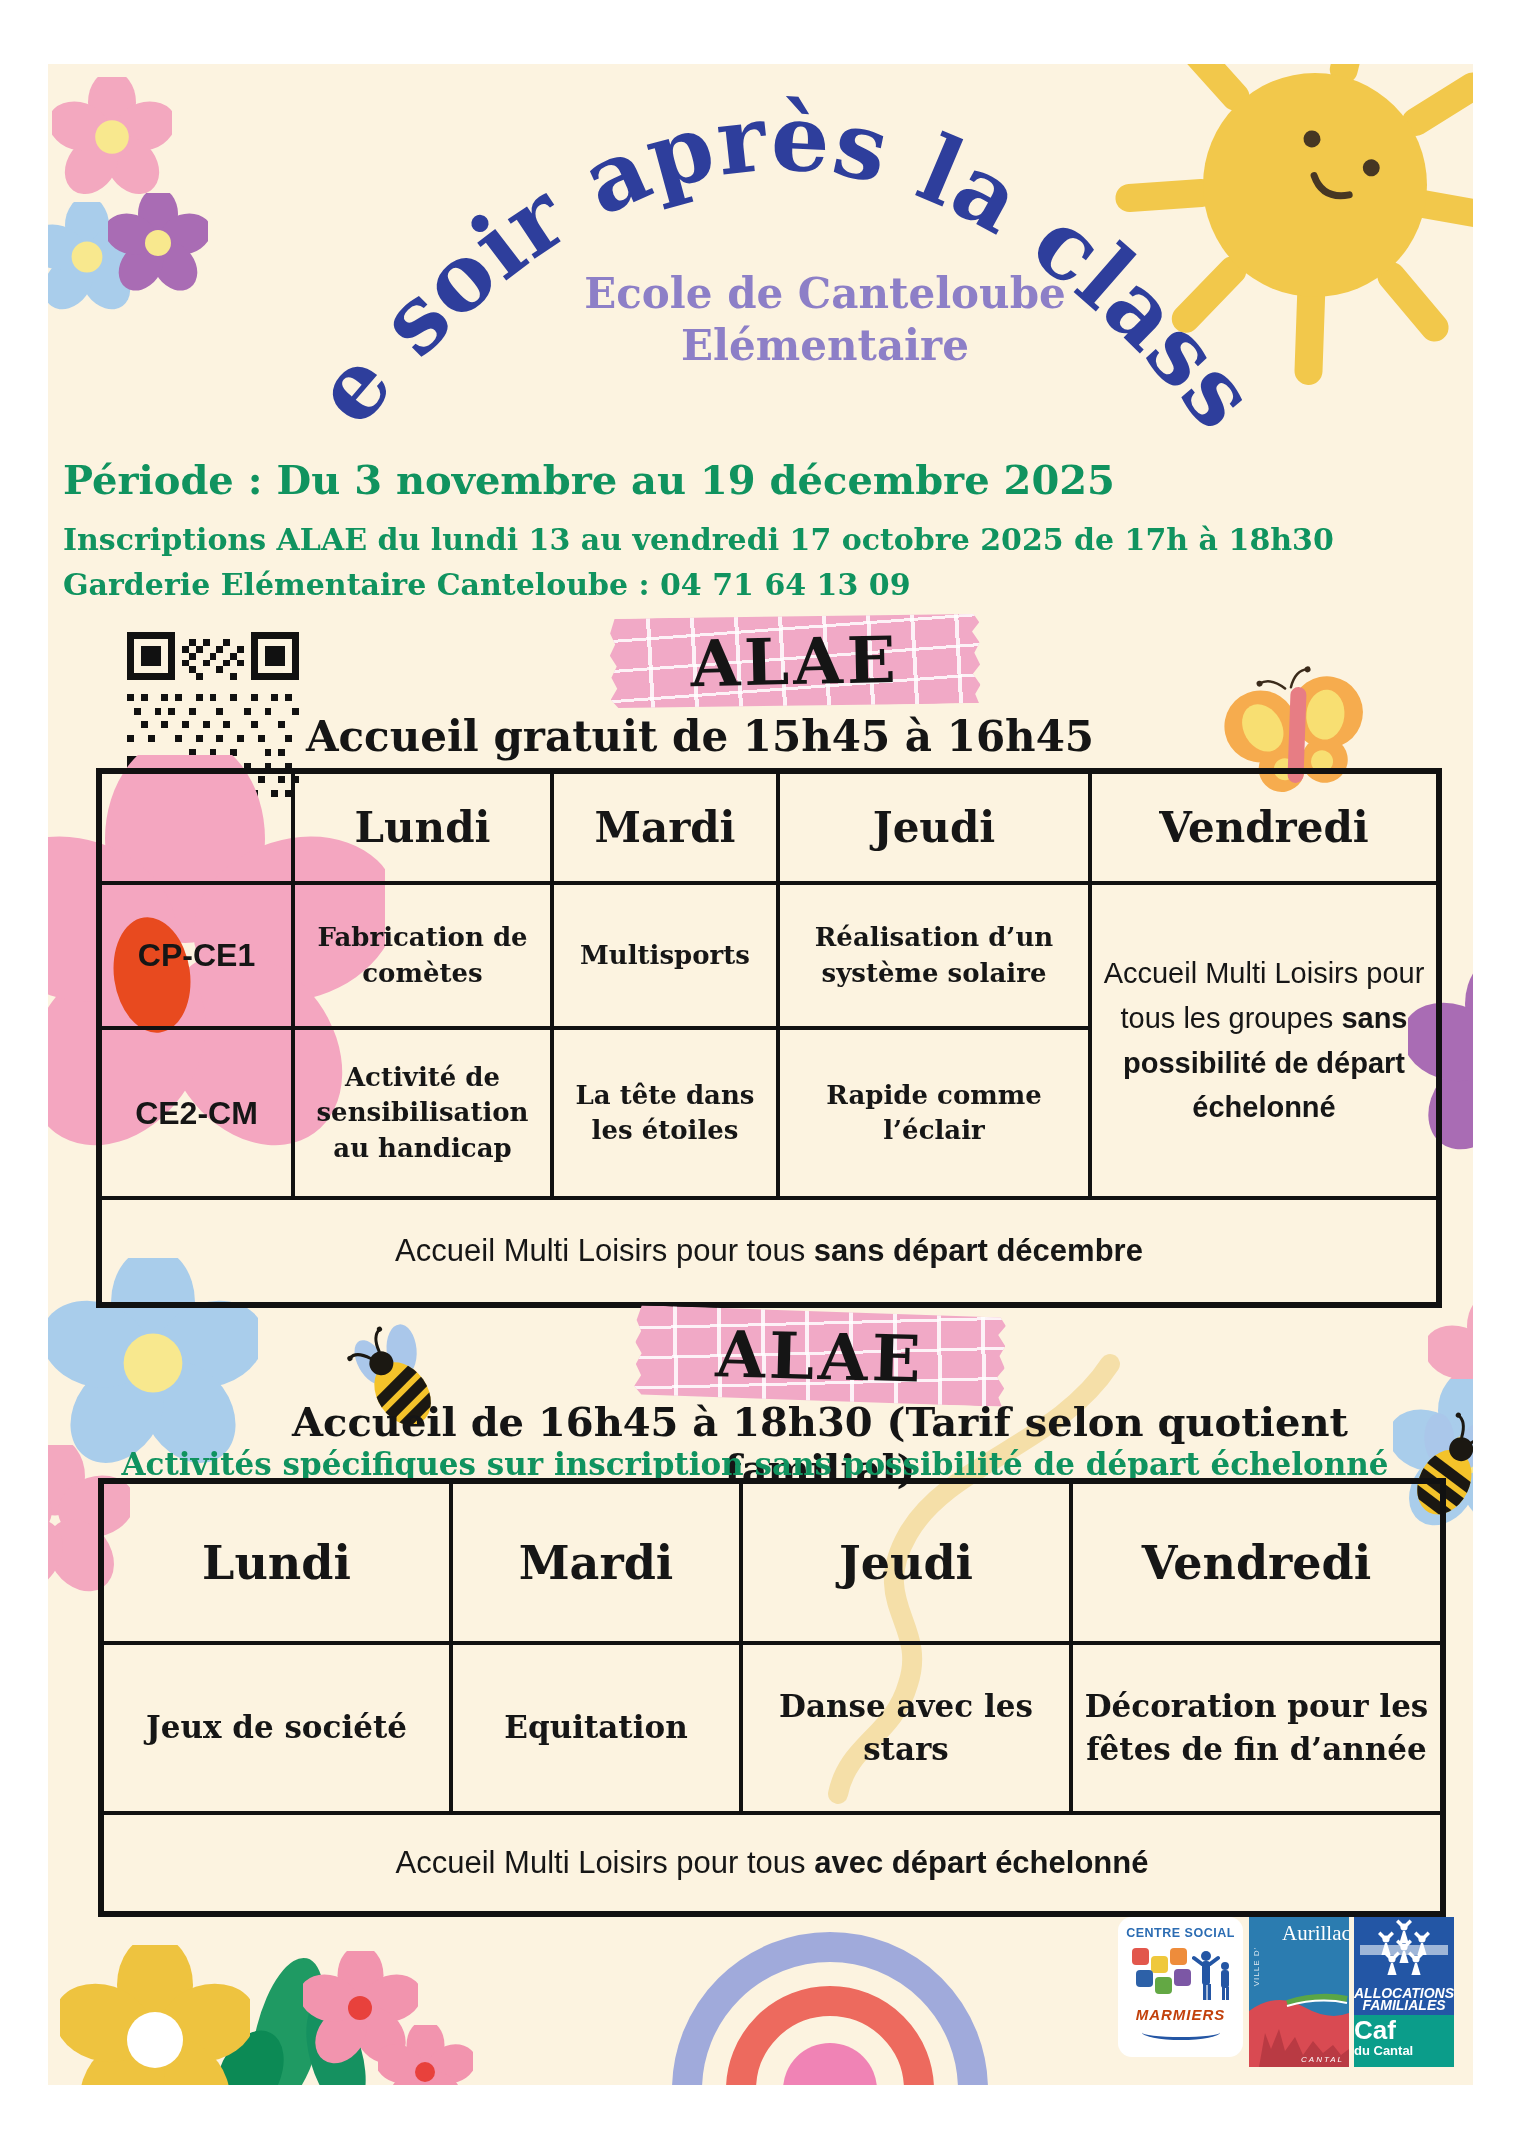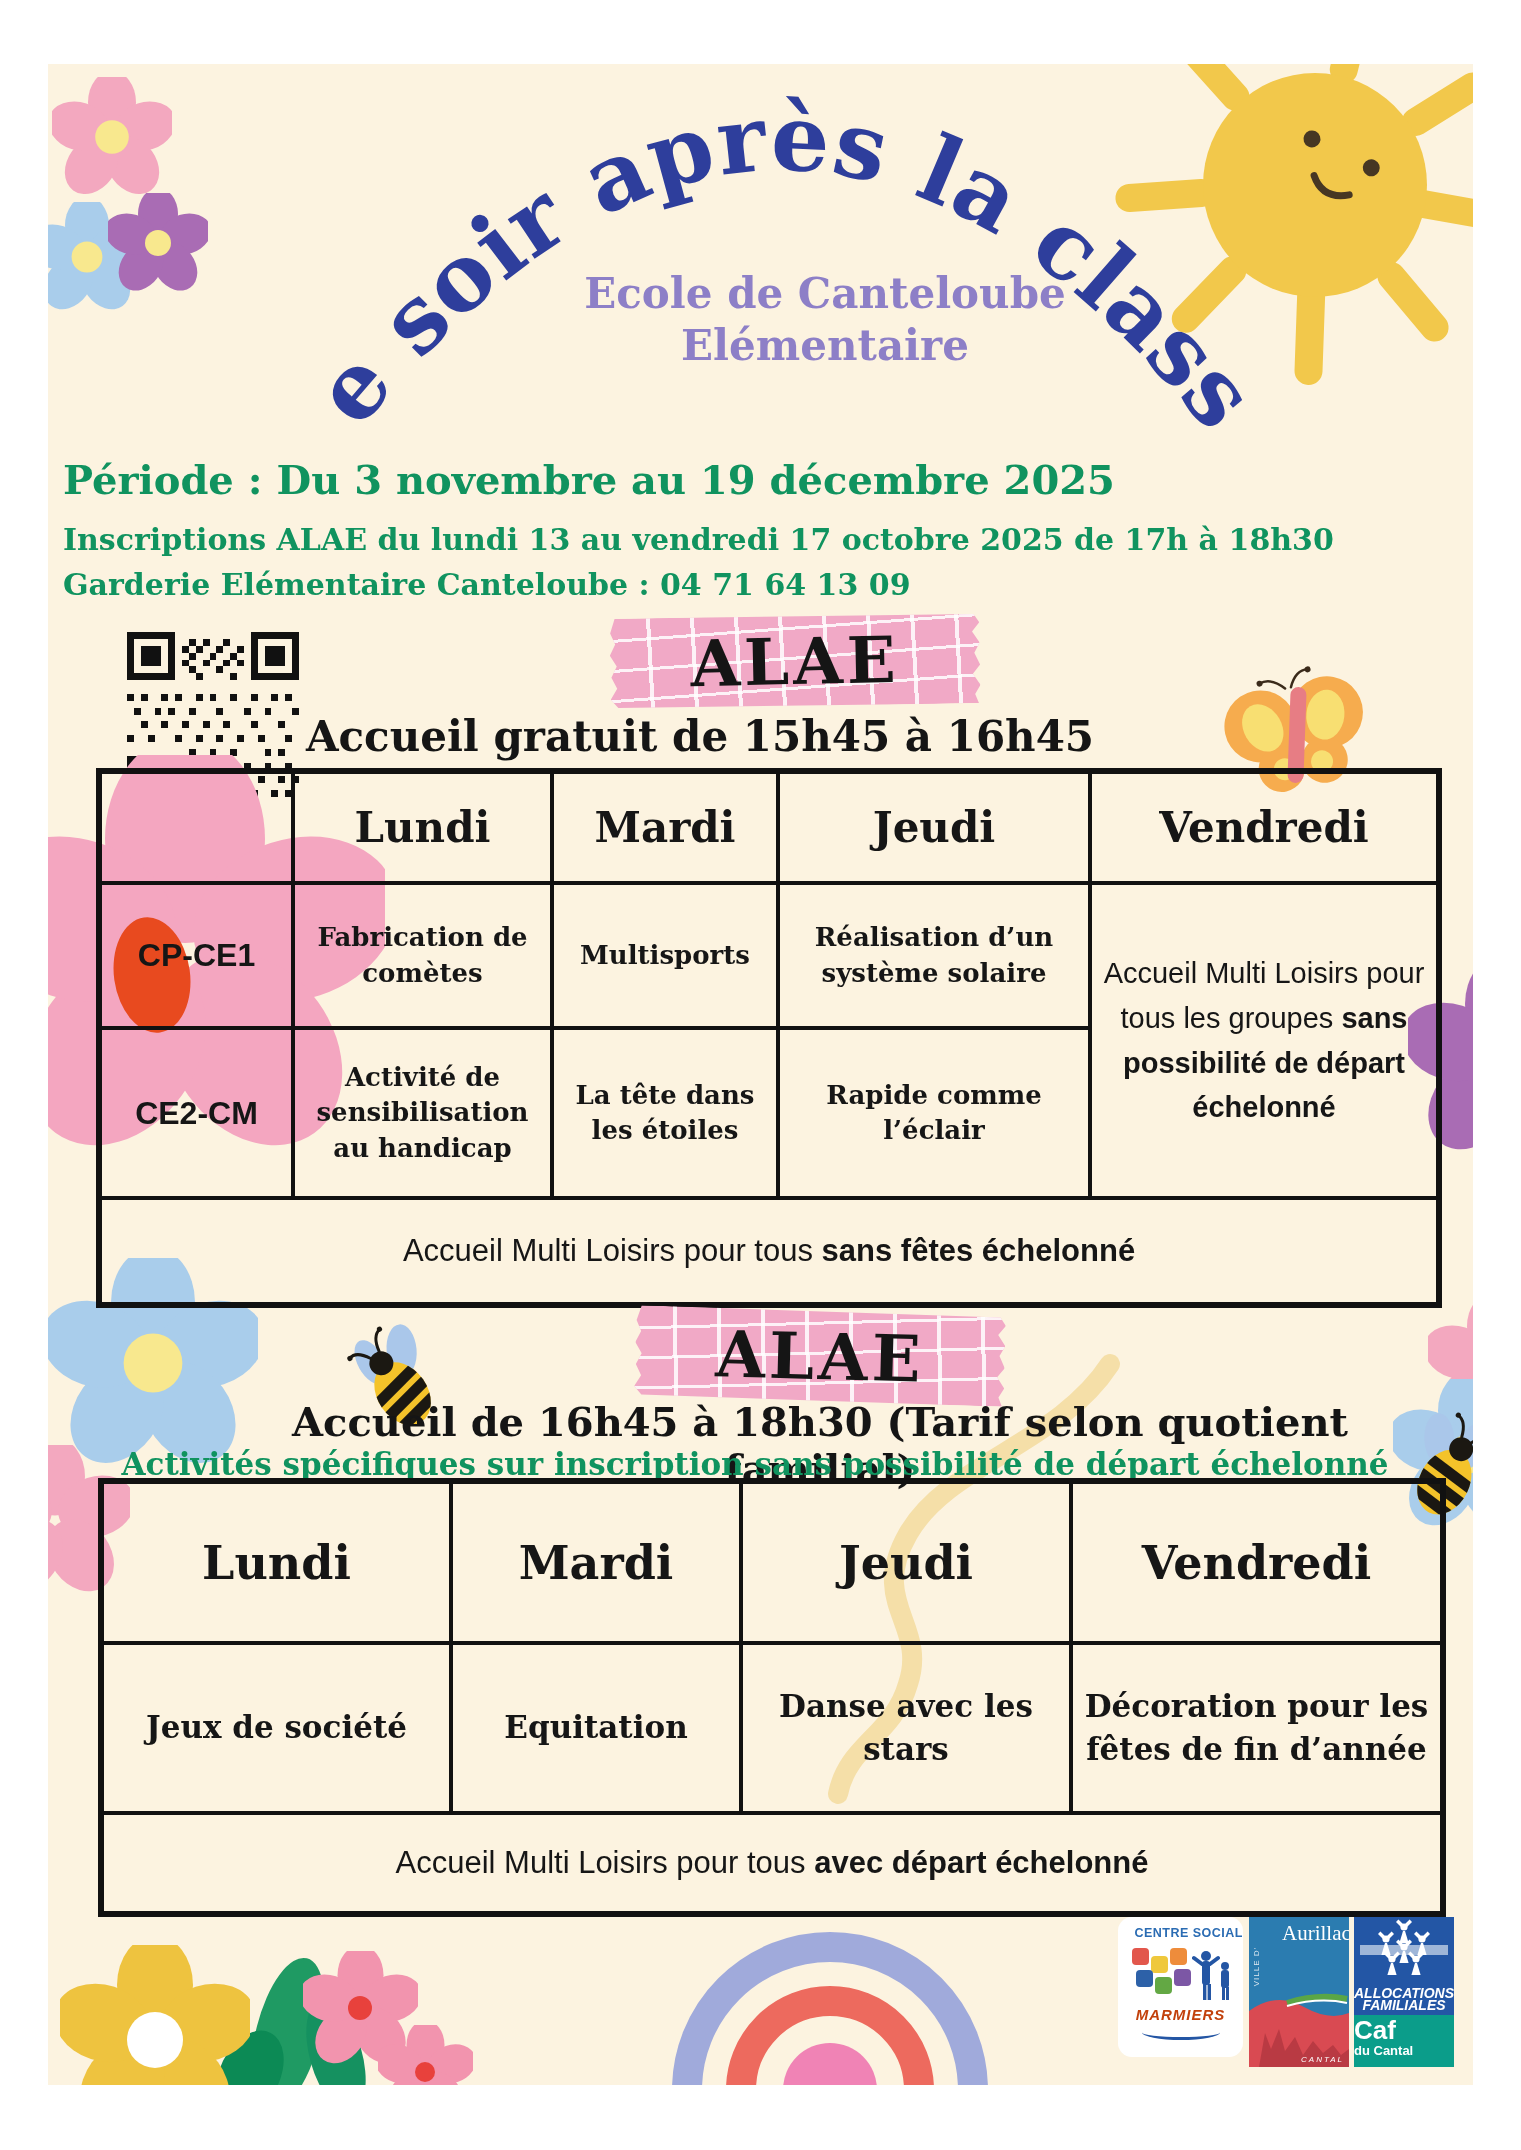--- a/index.html
+++ b/index.html
@@ -292,7 +292,7 @@
       </tr>
       <tr class="rf1">
         <td class="foot" colspan="5">
-          <span>Accueil Multi Loisirs pour tous </span><b>sans fêtes échelonné</b>
+          <span>Accueil Multi Loisirs pour tous </span><b>sans départ décembre</b>
         </td>
       </tr>
     </tbody>

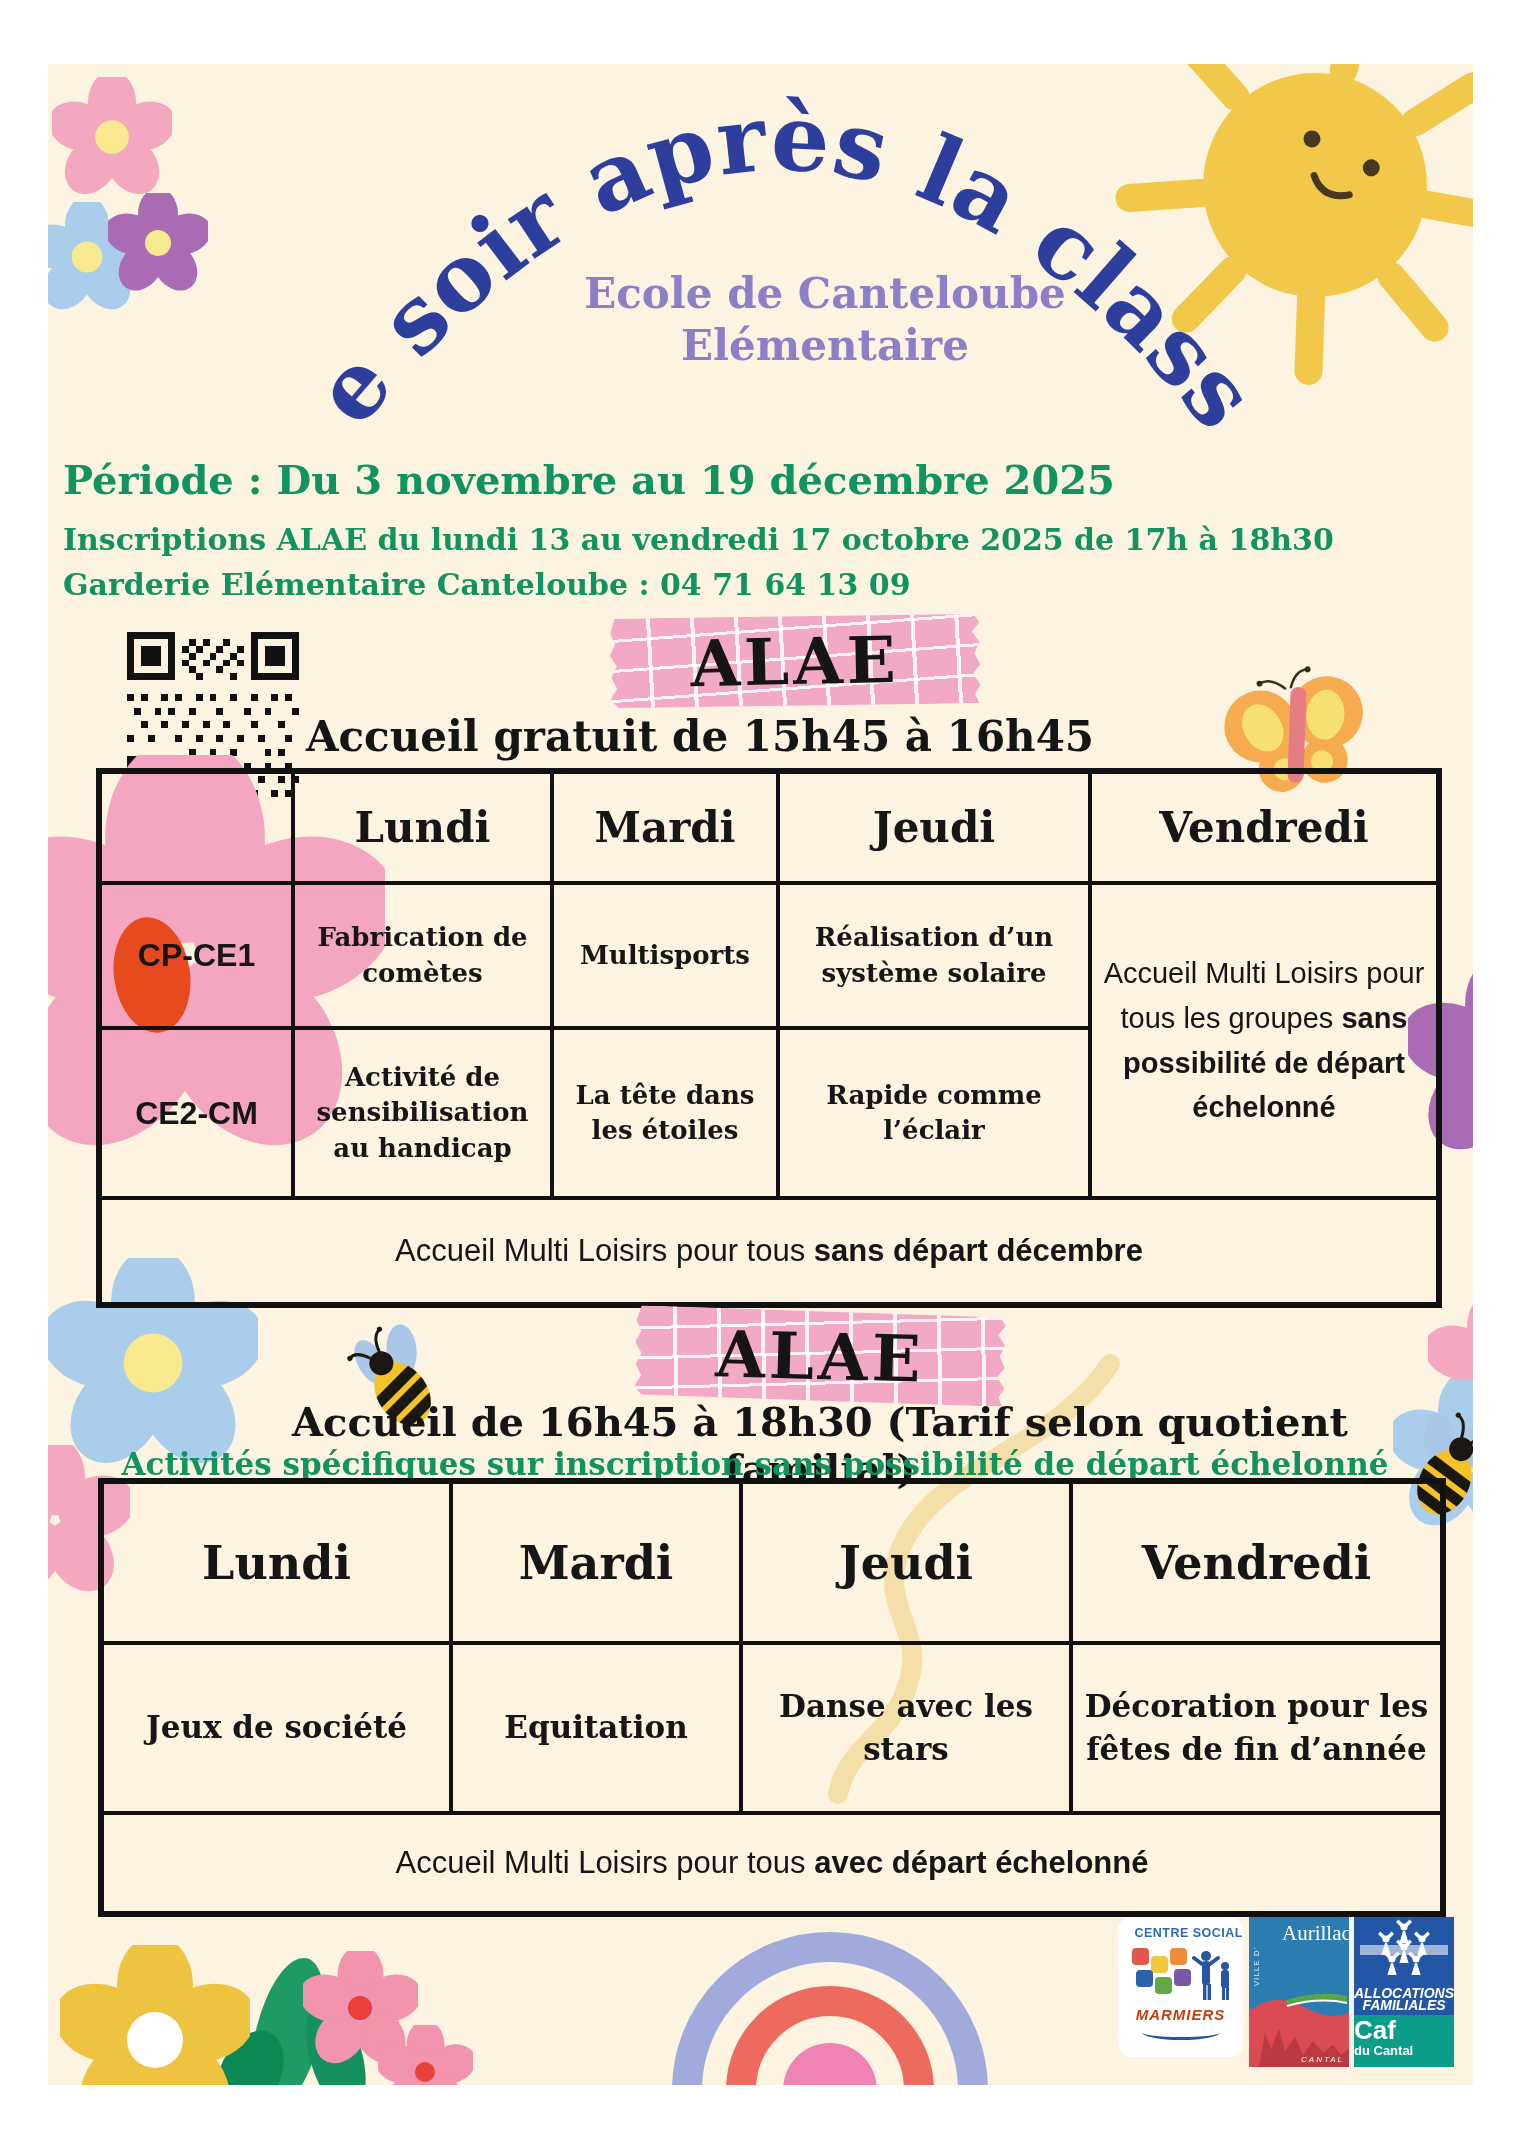--- a/index.html
+++ b/index.html
@@ -82,7 +82,7 @@
 
   
   #logo-marmiers{left:1070px;top:1853px;width:125px;height:140px;background:#ffffff;border-radius:14px;text-align:center;overflow:hidden;}
-  #logo-marmiers .cs{color:#2b6cb3;font-size:12.5px;letter-spacing:.5px;margin-top:9px;font-weight:bold;text-align:right;}
+  #logo-marmiers .cs{color:#2b6cb3;font-size:12.5px;letter-spacing:.5px;margin-top:9px;font-weight:bold;}
   #logo-marmiers .pz{position:relative;height:62px;margin-top:4px;}
   .puz{position:absolute;width:17px;height:17px;border-radius:4px;}
   #logo-marmiers .nm{color:#c2410c;font-size:15px;font-weight:bold;font-style:italic;letter-spacing:1px;}

